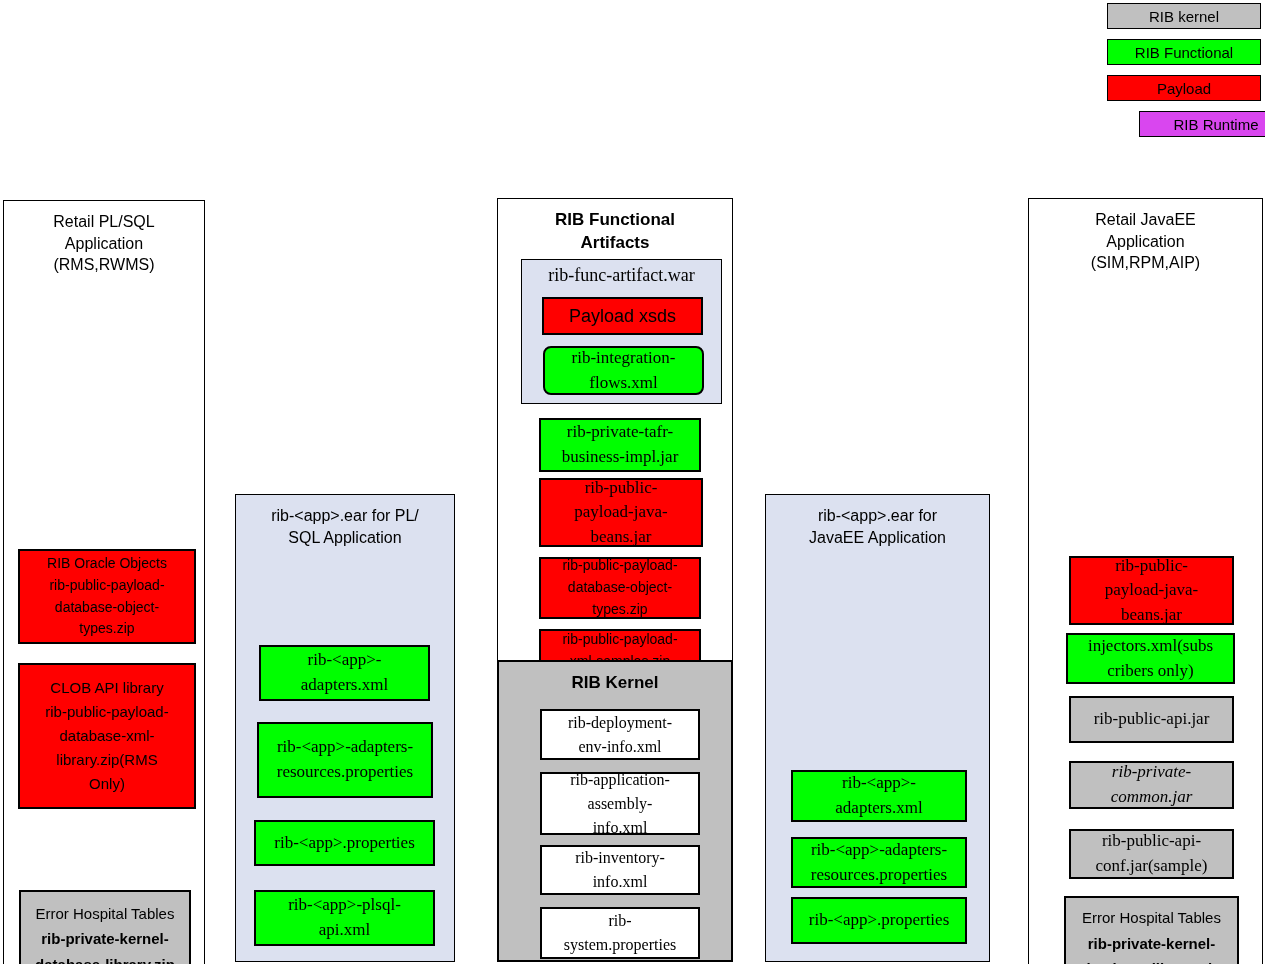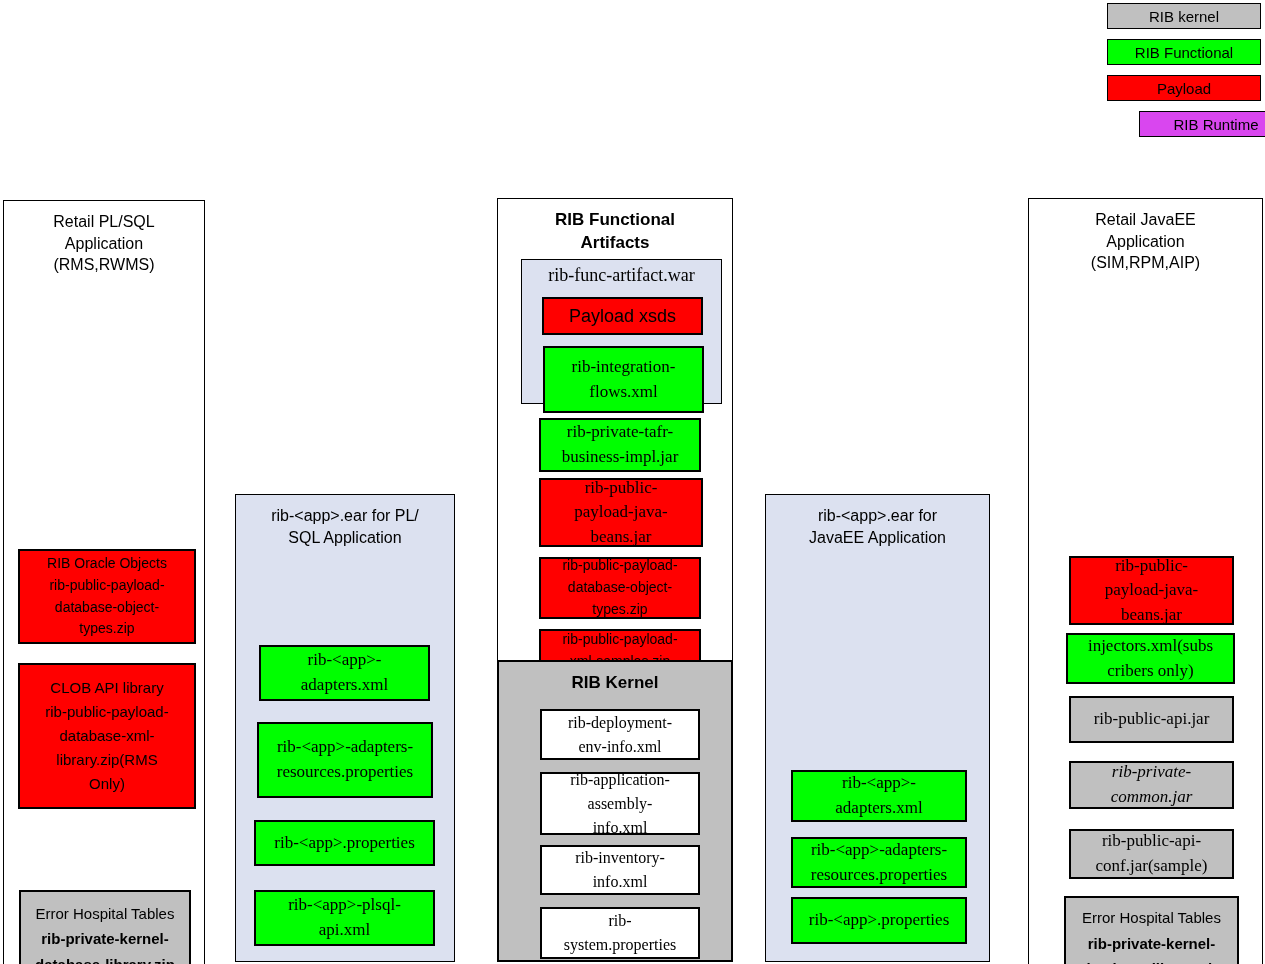--- a/index.html
+++ b/index.html
@@ -97,7 +97,7 @@
     <div class="box runtime" style="left:23px; top:60px; width:201px; height:145px; border-width:1.5px;">
       <div class="war-label">rib-func-artifact.war</div>
       <div class="box red sans18" style="left:20px; top:37px; width:161px; height:38px;">Payload xsds</div>
-      <div class="box green serif" style="left:21px; top:86px; width:161px; height:67px;">rib-integration-
+      <div class="box green serif" style="left:21px; top:86px; width:161px; height:49px;border-radius:8px;">rib-integration-
 flows.xml</div>
     </div>
     <div class="box green serif" style="left:41px; top:219px; width:162px; height:54px;">rib-private-tafr-

